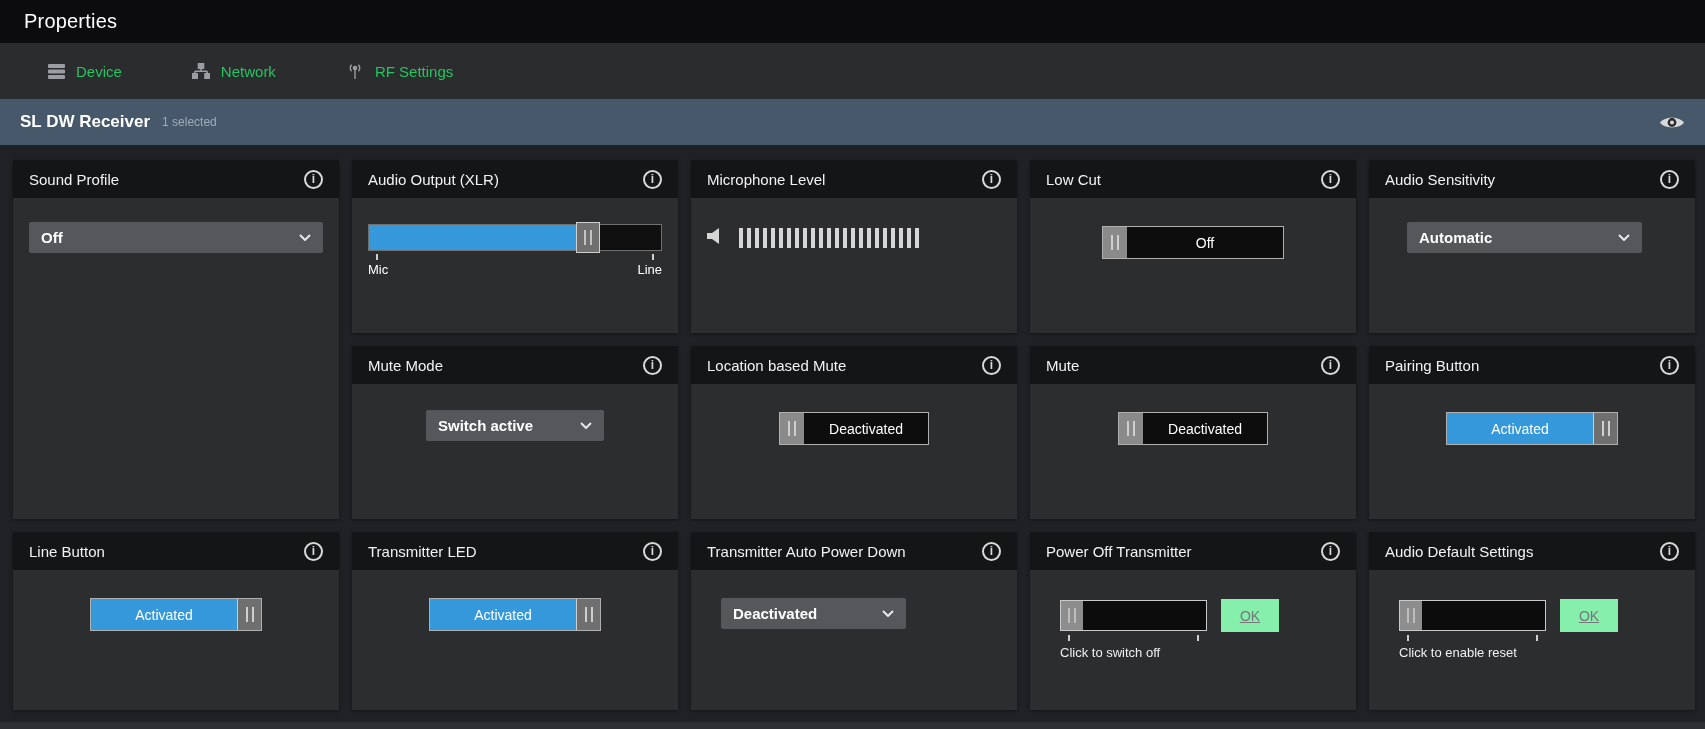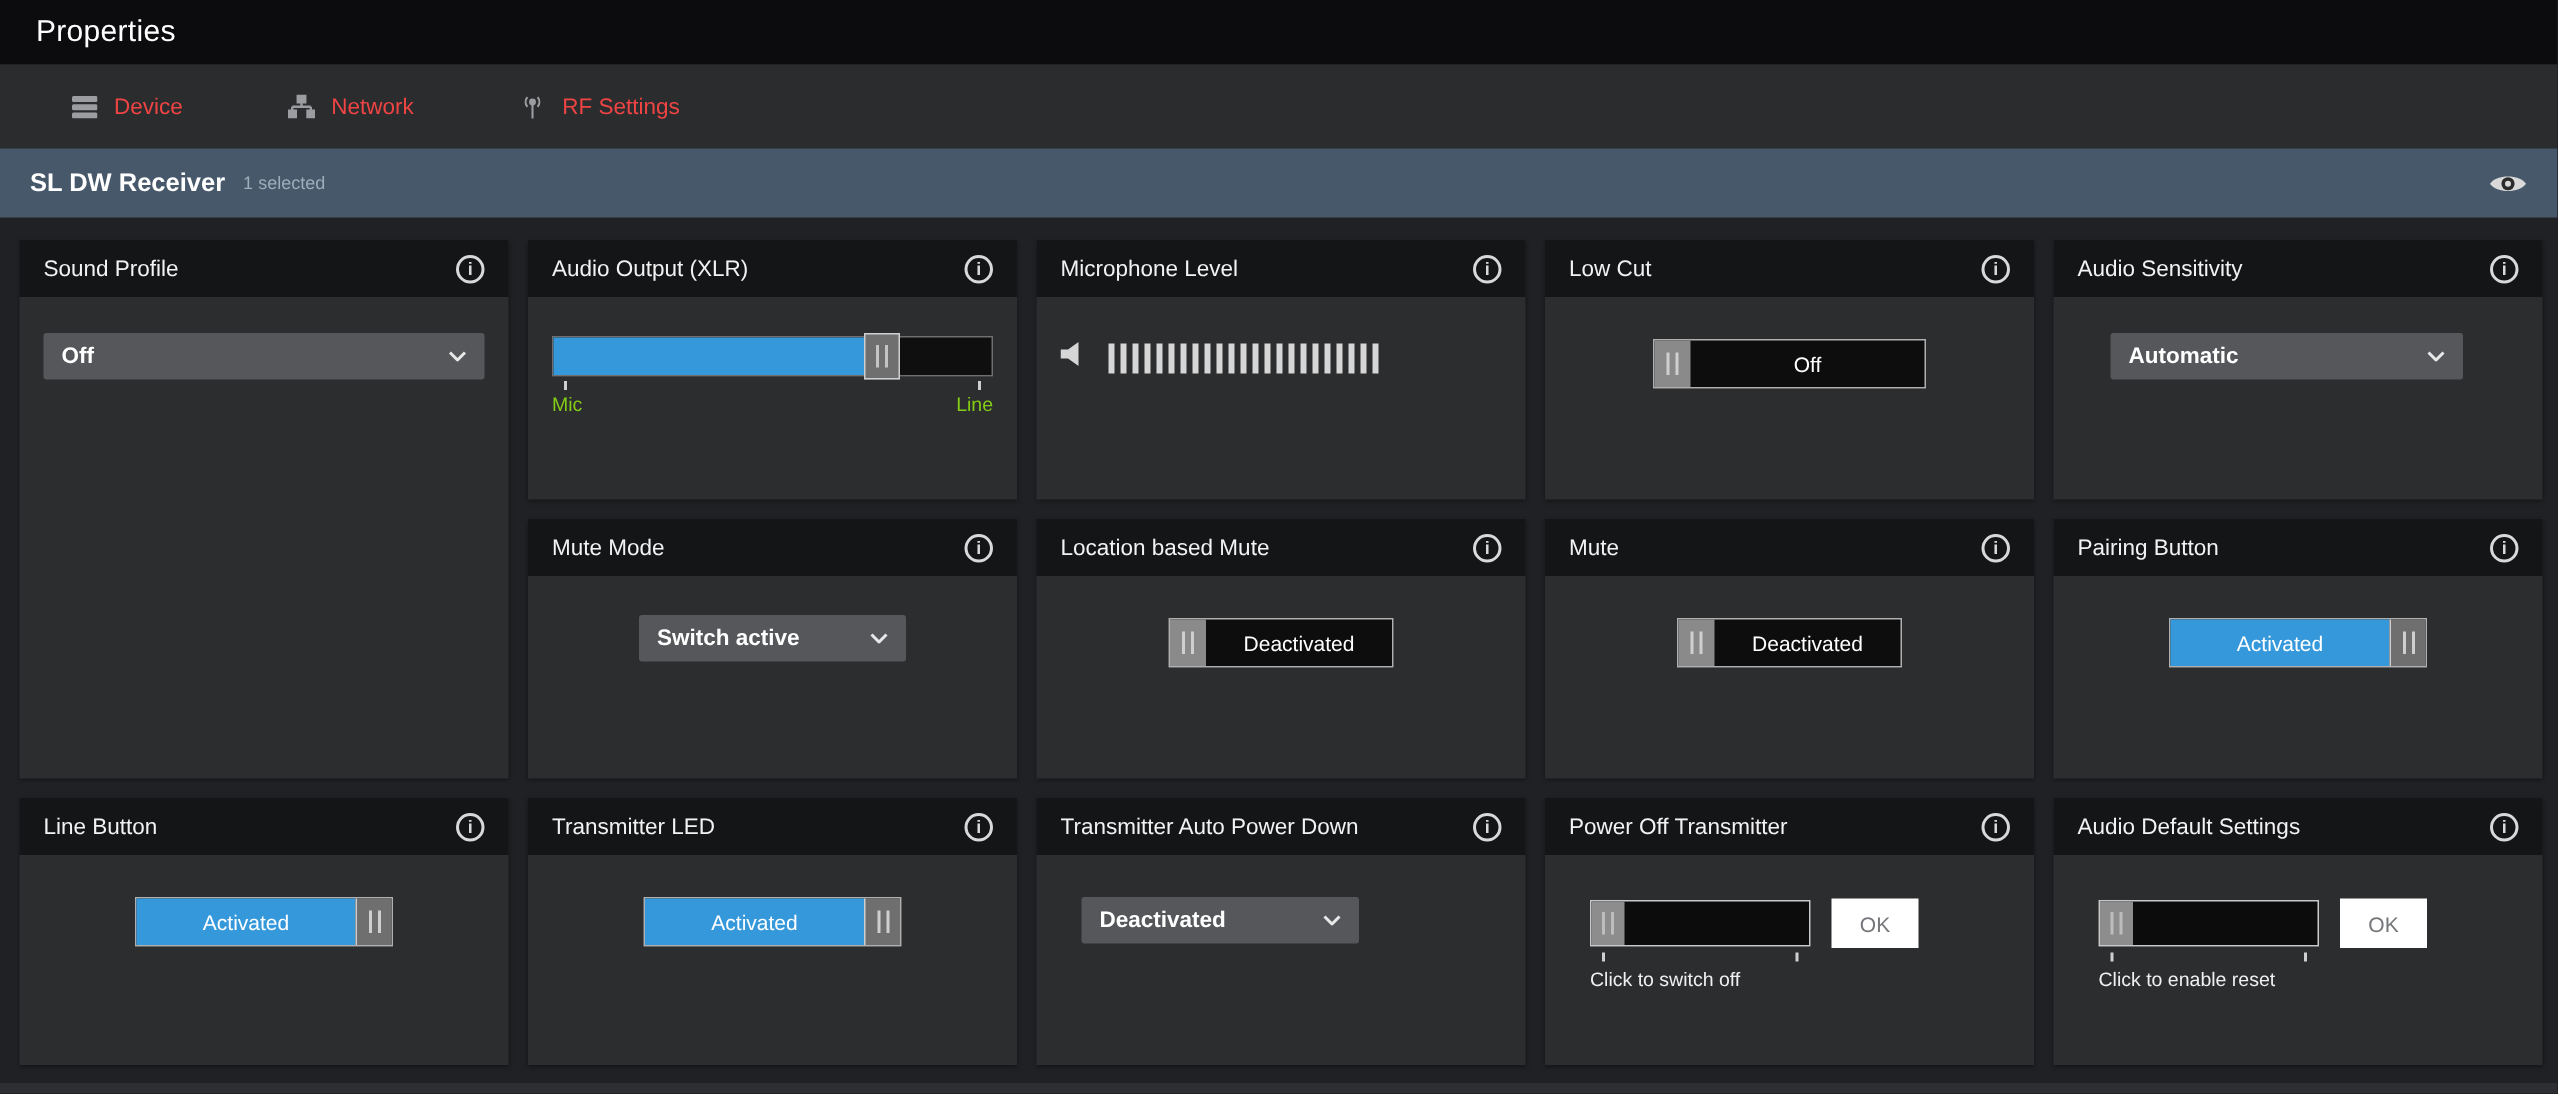--- a/index.html
+++ b/index.html
@@ -14,7 +14,7 @@
   .topbar{ height:43px; background:#0c0c0e; display:flex; align-items:center; padding:0 24px; }
   .topbar .title{ font-size:20px; font-weight:500; letter-spacing:.2px; }
   .tabstrip{ height:56px; background:#2b2c2e; display:flex; align-items:stretch; padding-left:13px; }
-  .tab{ display:flex; align-items:center; gap:11px; padding:0 35px; color:#ef4444; font-size:15px; cursor:pointer; }
+  .tab{ display:flex; align-items:center; gap:11px; padding:0 35px; color:#22c55e; font-size:15px; cursor:pointer; }
   .tab.active{ background:#46586a; color:#ffffff; }
   .tab svg{ display:block; }
   .subheader{ height:46px; background:#46586a; display:flex; align-items:center; padding:0 20px; }

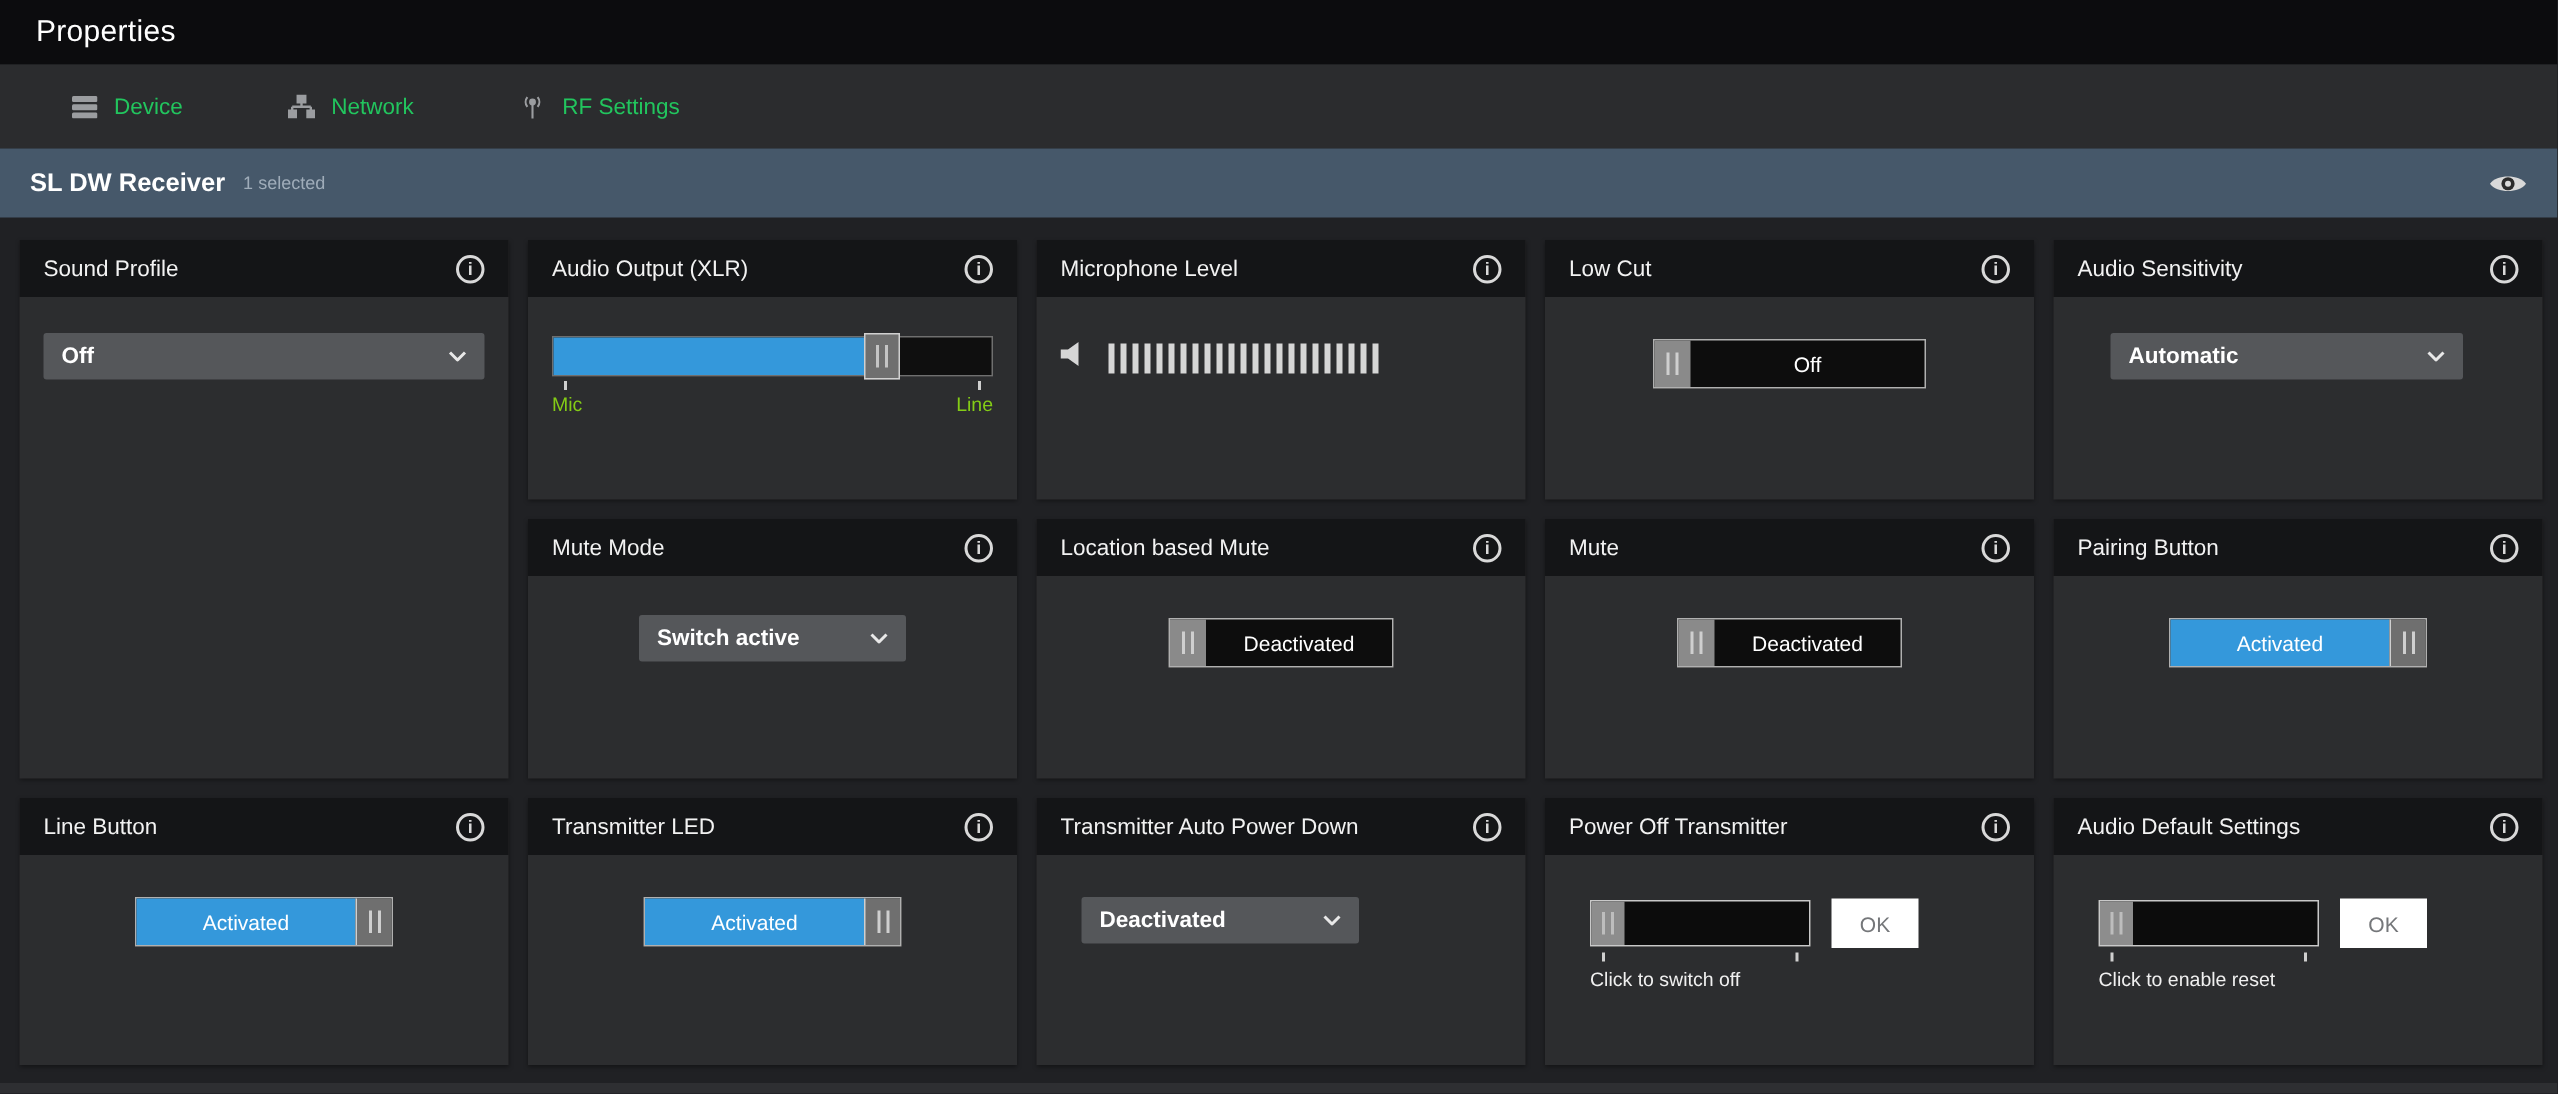--- a/index.html
+++ b/index.html
@@ -68,7 +68,7 @@
     background-position:calc(50% - 3px) center, calc(50% + 3px) center; cursor:grab; }
   .tickrow{ display:flex; justify-content:space-between; padding:3px 8px 0 8px; }
   .tick{ width:2px; height:6px; background:#cfcfcf; }
-  .range-labels{ display:flex; justify-content:space-between; font-size:13px; color:#84cc16; margin-top:2px; }
+  .range-labels{ display:flex; justify-content:space-between; font-size:13px; color:#ffffff; margin-top:2px; }
   
   .meter-row{ display:flex; align-items:center; gap:16px; margin-top:14px; }
   .mbars{ display:flex; gap:4px; align-items:center; }

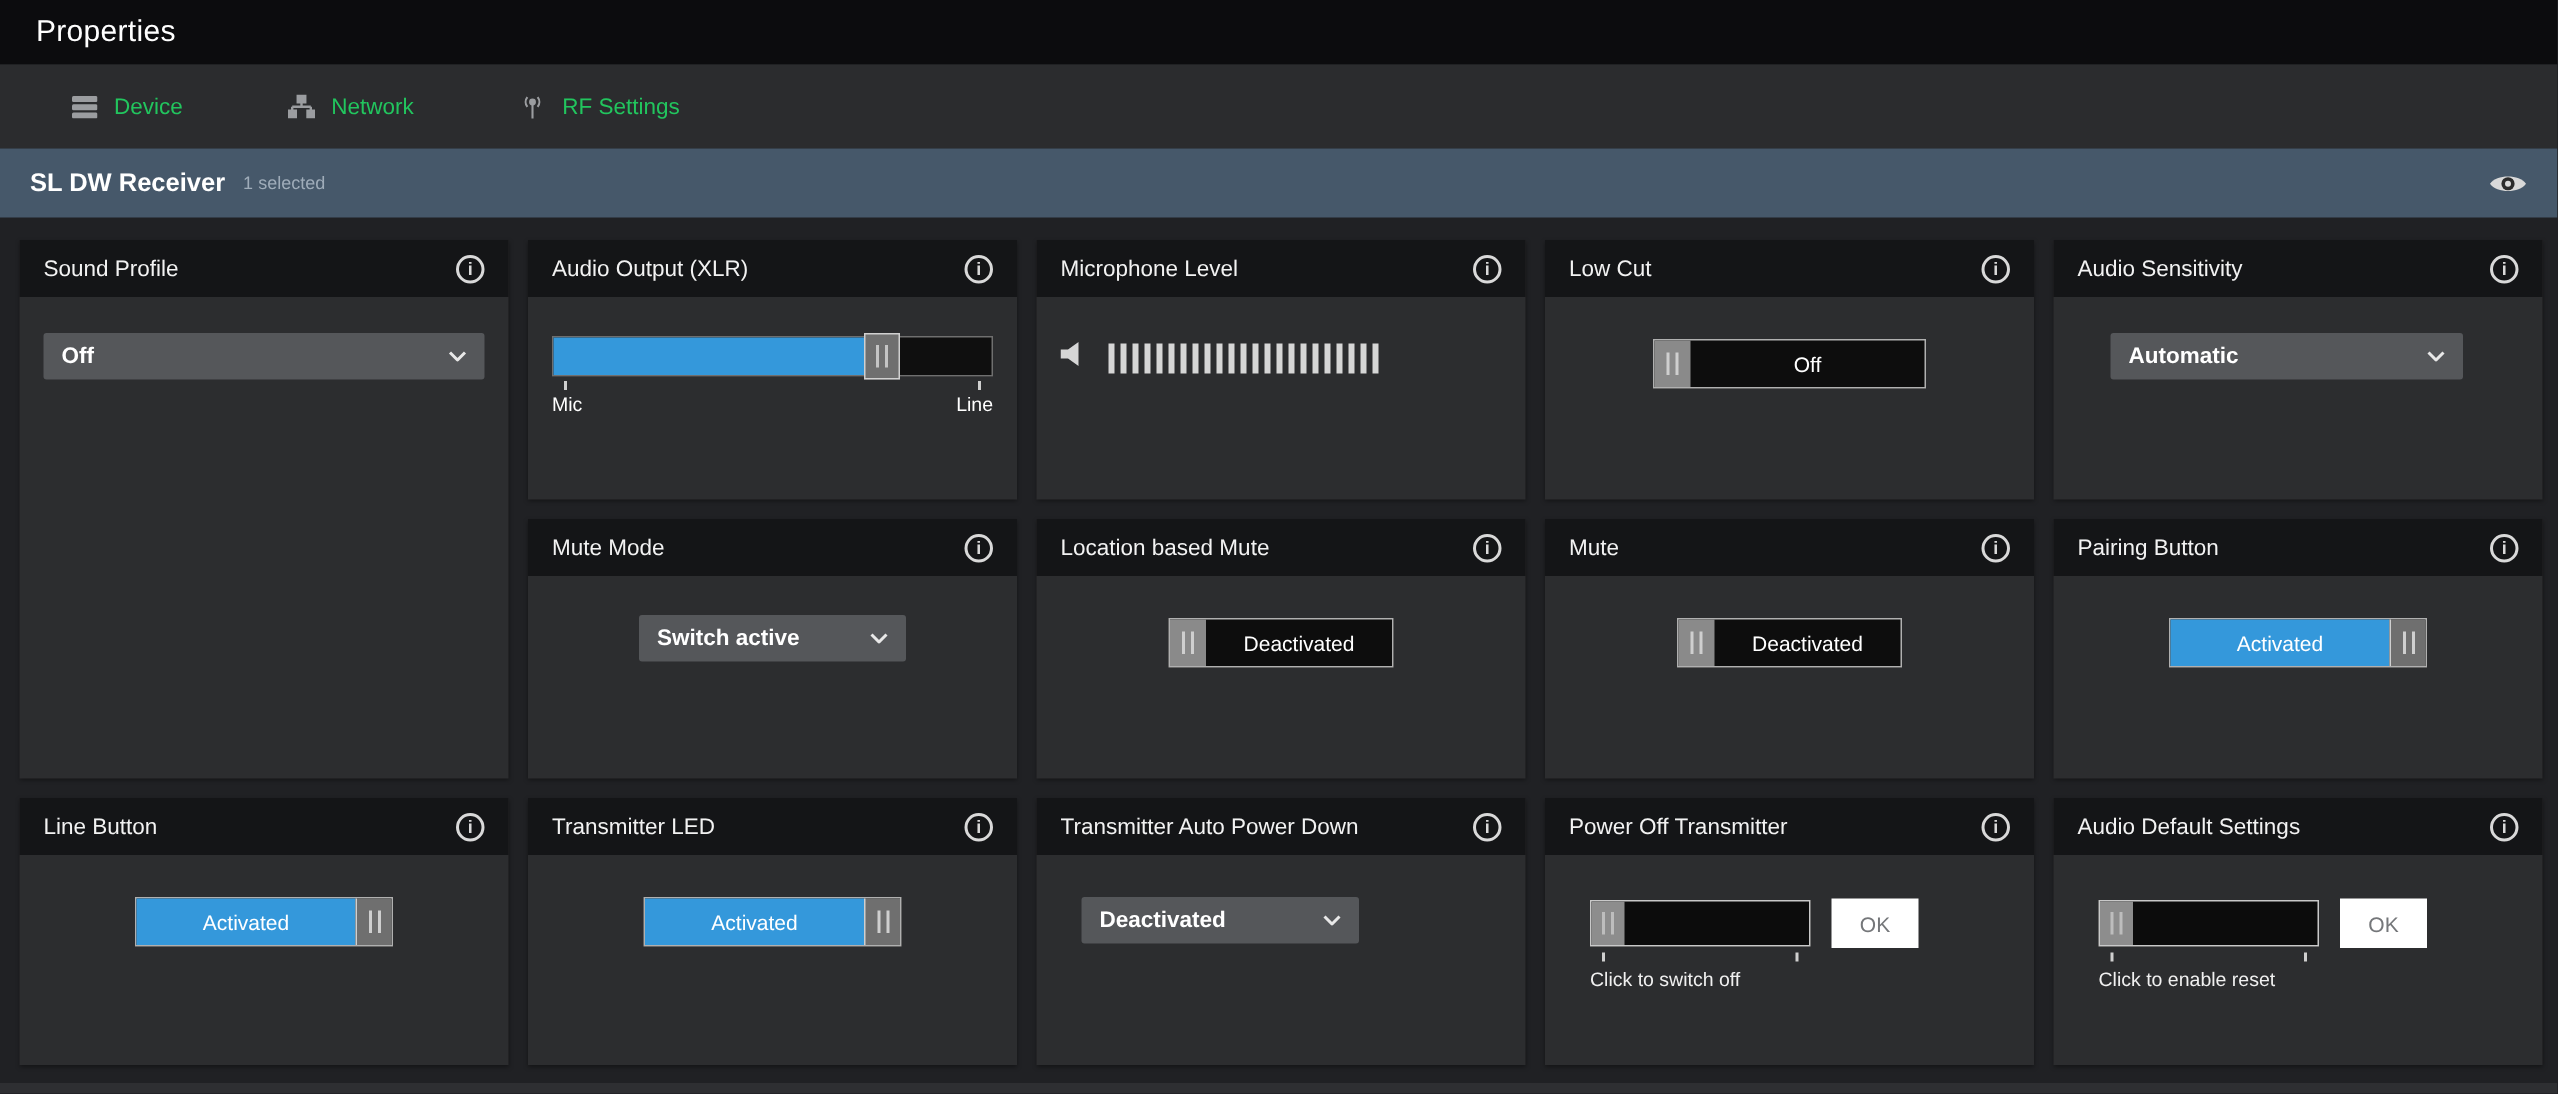--- a/index.html
+++ b/index.html
@@ -80,8 +80,8 @@
     background-image:linear-gradient(#bdbdbd,#bdbdbd),linear-gradient(#bdbdbd,#bdbdbd);
     background-size:2px 15px,2px 15px; background-repeat:no-repeat;
     background-position:calc(50% - 3px) center, calc(50% + 3px) center; }
-  .ok-btn{ margin-left:14px; width:58px; height:33px; background:#ffffff; color:#75777a;
-    display:flex; align-items:center; justify-content:center; font-size:14px; border:none; cursor:default; }
+  .ok-btn{ margin-left:14px; width:58px; height:33px; background:#86efac; color:#75777a;
+    display:flex; align-items:center; justify-content:center; font-size:14px; border:none; cursor:default;text-decoration:underline; }
   .c-ticks{ width:147px; display:flex; justify-content:space-between; padding:3px 8px 0 8px; margin-left:14px; }
   .c-caption{ font-size:13px; color:#f0f0f0; margin:4px 0 0 14px; }
   

